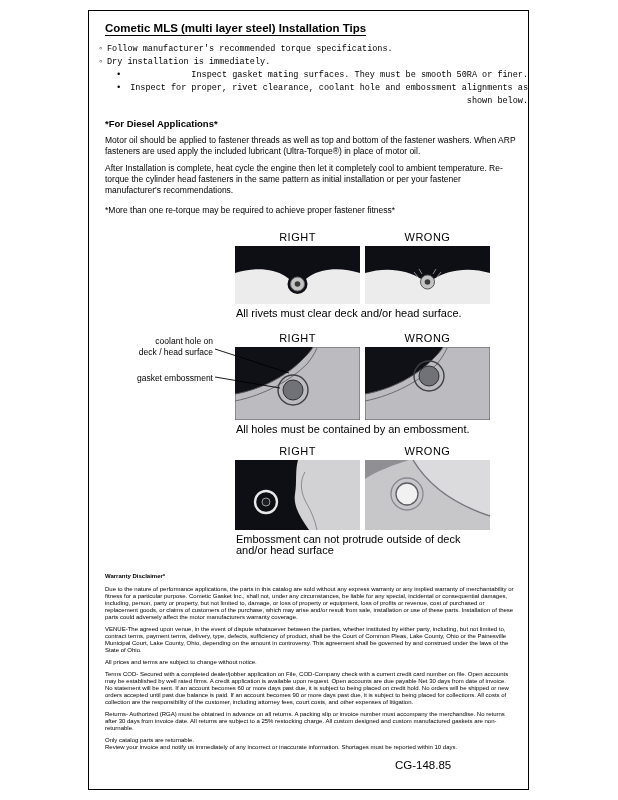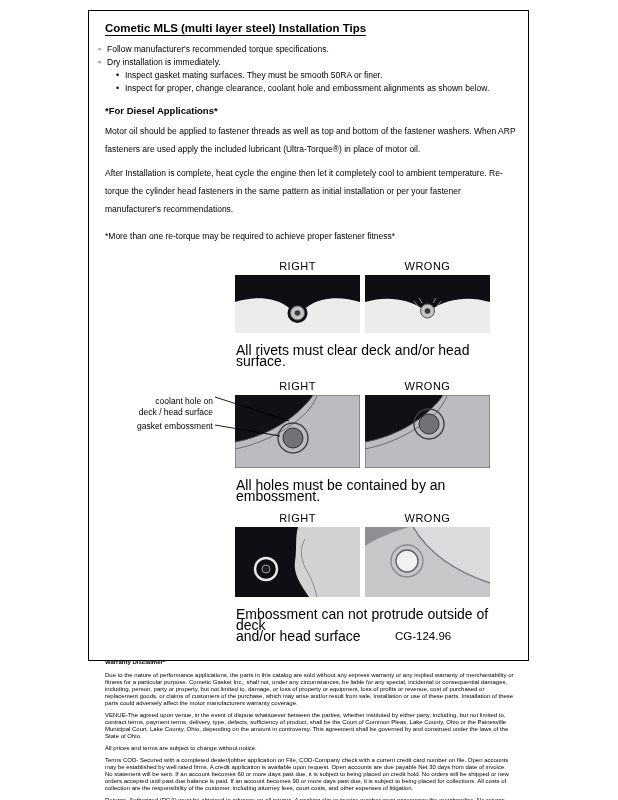--- a/index.html
+++ b/index.html
@@ -5,7 +5,7 @@
   html,body { margin:0; padding:0; background:#ffffff; }
   body { width:618px; height:800px; font-family:"Liberation Sans", sans-serif; color:#000; }
   .page { position:relative; width:618px; height:800px; background:#ffffff; overflow:hidden; }
-  .frame { position:absolute; left:88px; top:10px; width:441px; height:651px;
+  .frame { position:absolute; left:88px; top:10px; width:441px; height:780px;
            border:1px solid #000; box-sizing:border-box; background:#fff; }
 
   .title { margin:11px 14px 0 16px; font-size:11.5px; font-weight:bold;

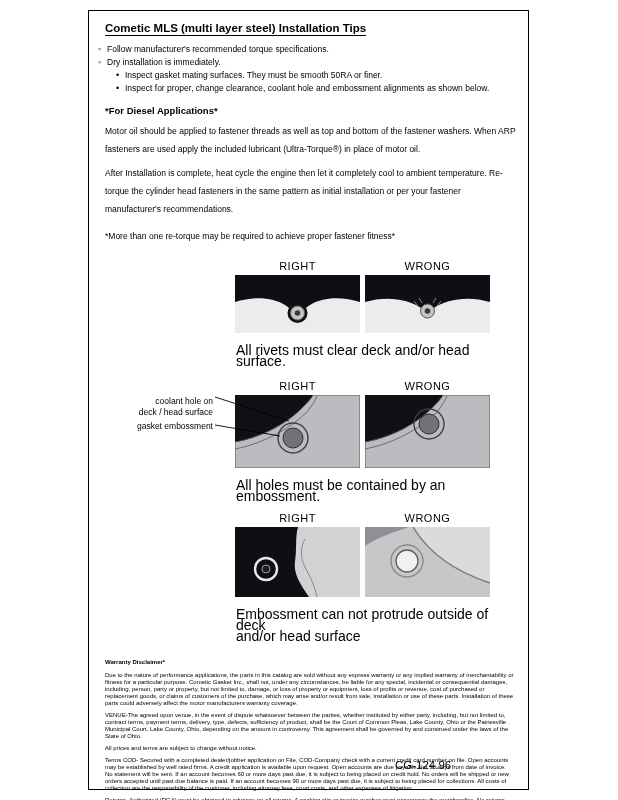--- a/index.html
+++ b/index.html
@@ -12,7 +12,7 @@
            display:inline-block; border-bottom:1.5px solid #000; padding-bottom:1px; }
 
   ul.tips { margin:7px 0 0 0; padding:0; list-style:none; font-size:8.5px; }
-  ul.tips li { position:relative; padding-left:18px; line-height:13px; }
+  ul.tips li { position:relative; padding-left:18px; line-height:13px;font-family:Liberation Mono, monospace; }
   ul.tips li.main::before { content:"◦"; position:absolute; left:9px; top:0; font-size:9px; }
   ul.tips li.sub { padding-left:36px; }
   ul.tips li.sub::before { content:"•"; position:absolute; left:27px; top:0; font-size:9px; }

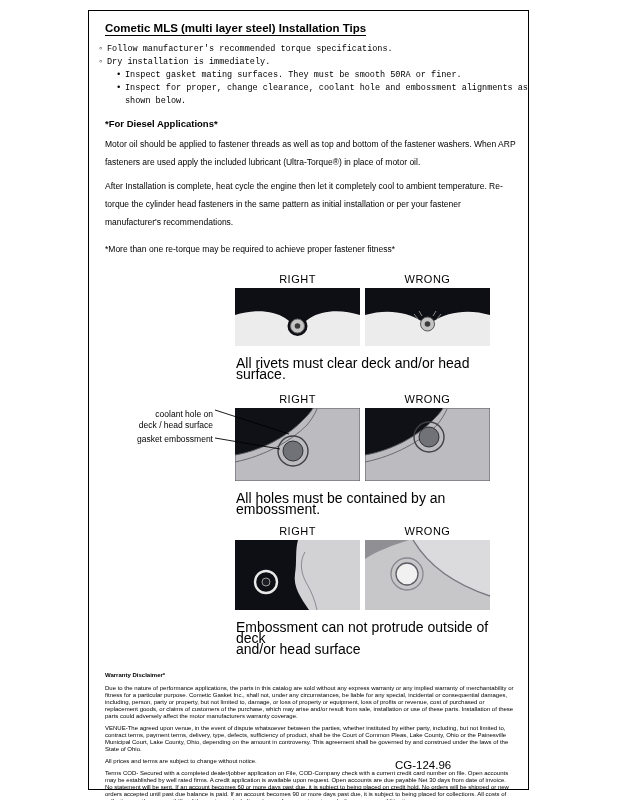--- a/index.html
+++ b/index.html
@@ -14,7 +14,7 @@
   ul.tips { margin:7px 0 0 0; padding:0; list-style:none; font-size:8.5px; }
   ul.tips li { position:relative; padding-left:18px; line-height:13px;font-family:Liberation Mono, monospace; }
   ul.tips li.main::before { content:"◦"; position:absolute; left:9px; top:0; font-size:9px; }
-  ul.tips li.sub { padding-left:36px; }
+  ul.tips li.sub { padding-left:36px;text-align:right; }
   ul.tips li.sub::before { content:"•"; position:absolute; left:27px; top:0; font-size:9px; }
 
   .diesel-heading { margin:10px 0 0 16px; font-size:9.5px; font-weight:bold; }

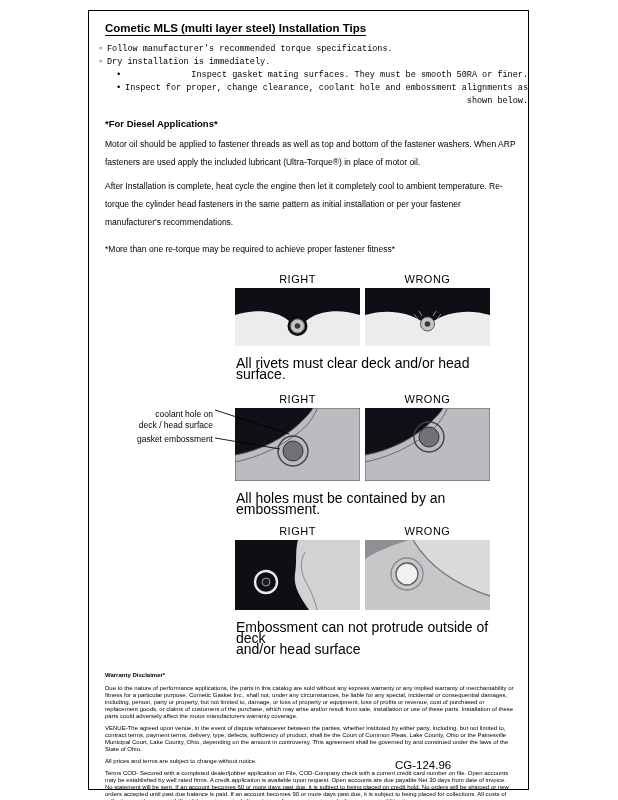--- a/index.html
+++ b/index.html
@@ -59,7 +59,7 @@
       <li class="main">Follow manufacturer's recommended torque specifications.</li>
       <li class="main">Dry installation is immediately.</li>
       <li class="sub">Inspect gasket mating surfaces. They must be smooth 50RA or finer.</li>
-      <li class="sub">Inspect for proper, change clearance, coolant hole and embossment alignments as shown below.</li>
+      <li class="sub">Inspect for proper, rivet clearance, coolant hole and embossment alignments as shown below.</li>
     </ul>
 
     <div class="diesel-heading">*For Diesel Applications*</div>

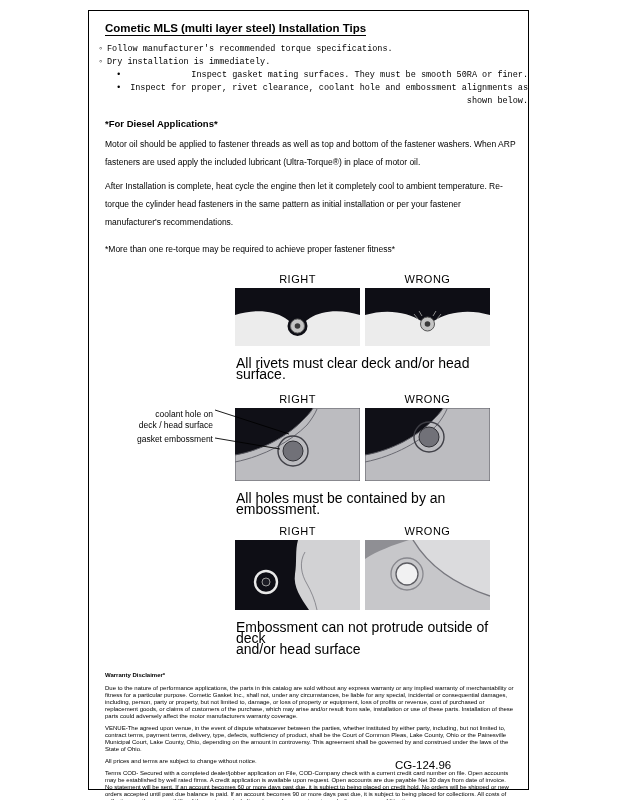--- a/index.html
+++ b/index.html
@@ -18,7 +18,7 @@
   ul.tips li.sub::before { content:"•"; position:absolute; left:27px; top:0; font-size:9px; }
 
   .diesel-heading { margin:10px 0 0 16px; font-size:9.5px; font-weight:bold; }
-  .body-para { margin:6px 12px 0 16px; font-size:8.5px; line-height:18px; }
+  .body-para { margin:6px 12px 0 16px; font-size:8.5px; line-height:11px; }
   .body-para.note { margin-top:9px; }
 
   .diag-row { position:relative; margin-top:15px; }

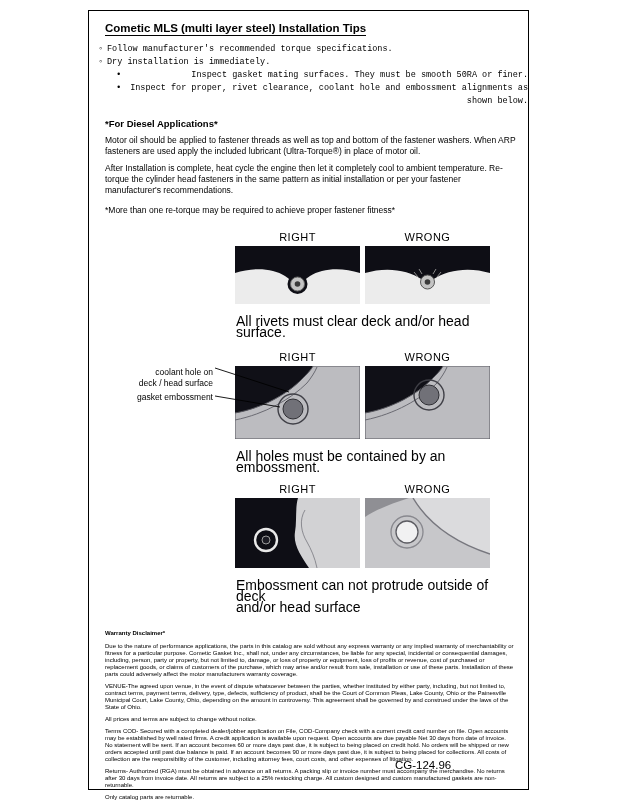--- a/index.html
+++ b/index.html
@@ -28,7 +28,7 @@
   .diag-col { width:125px; }
   .diag-header { text-align:center; font-size:11px; letter-spacing:0.5px; margin-bottom:2px; line-height:13px; }
   .diag-col svg { display:block; }
-  .diag-caption { margin:12px 12px 0 147px; font-size:14px; line-height:11px; }
+  .diag-caption { margin:4px 12px 0 147px; font-size:11px; line-height:11px; }
 
   .side-label { position:absolute; left:20px; width:104px; text-align:right;
                 font-size:8.5px; line-height:10.5px; }

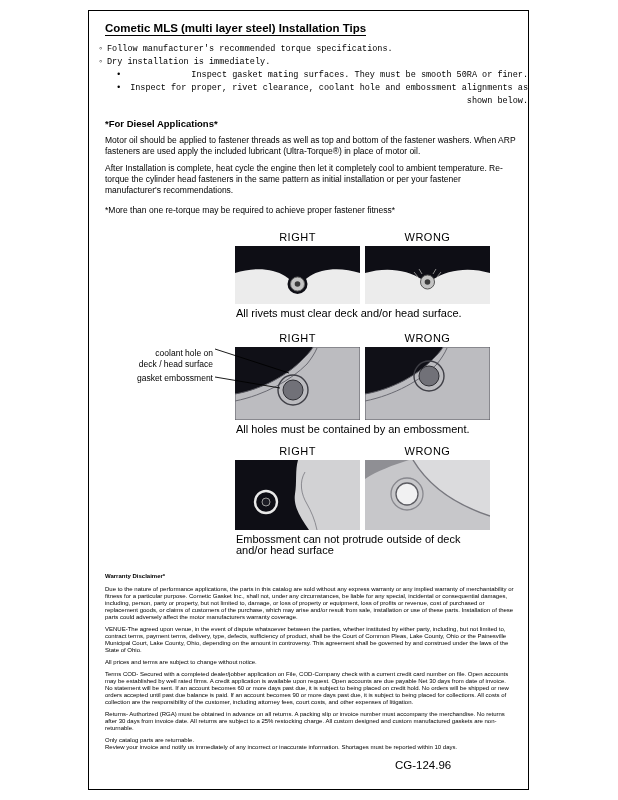--- a/index.html
+++ b/index.html
@@ -32,7 +32,7 @@
 
   .side-label { position:absolute; left:20px; width:104px; text-align:right;
                 font-size:8.5px; line-height:10.5px; }
-  .label1 { top:16px; }
+  .label1 { top:4px; }
   .label2 { top:41px; }
   .leaders { position:absolute; left:0; top:0; pointer-events:none; }
 

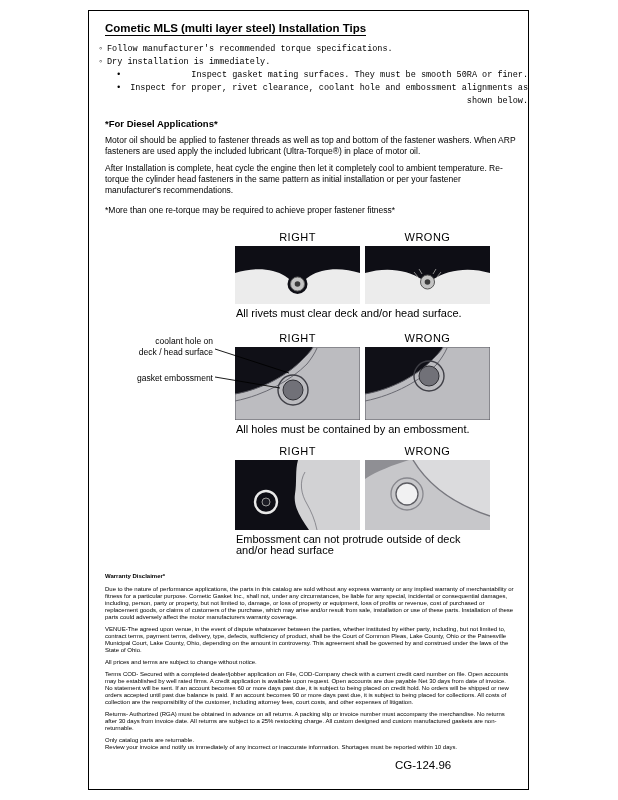--- a/index.html
+++ b/index.html
@@ -165,7 +165,7 @@
       <p class="tight">Review your invoice and notify us immediately of any incorrect or inaccurate information. Shortages must be reported within 10 days.</p>
     </div>
 
-    <div class="doc-number">CG-124.96</div>
+    <div class="doc-number">CG-148.85</div>
   </div>
 </div>
 

